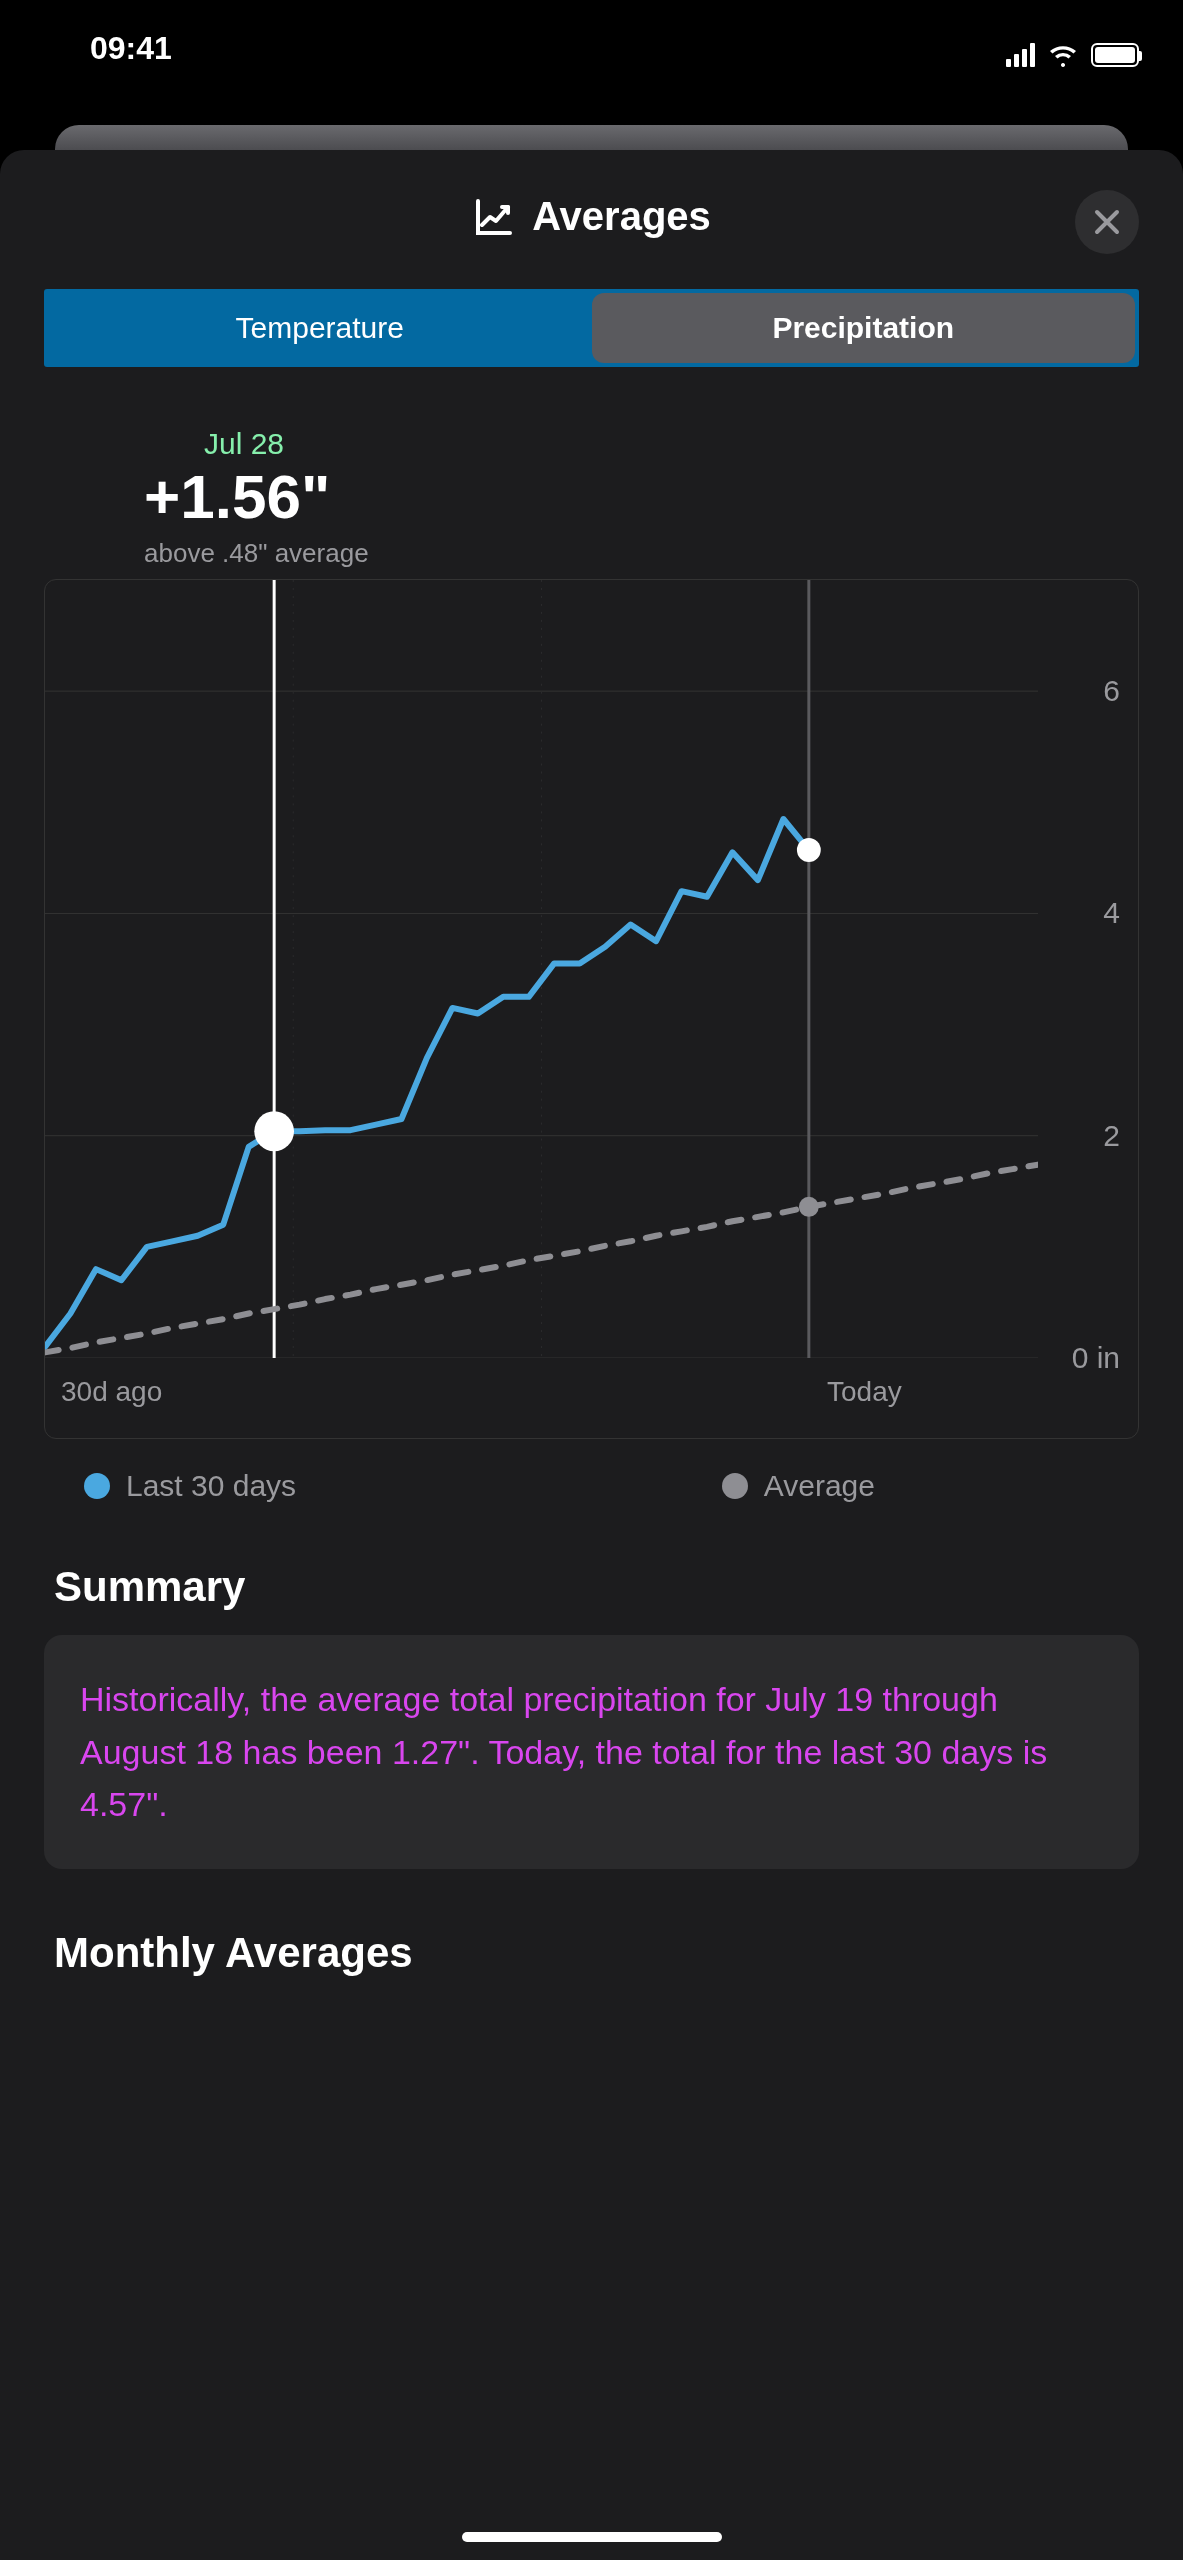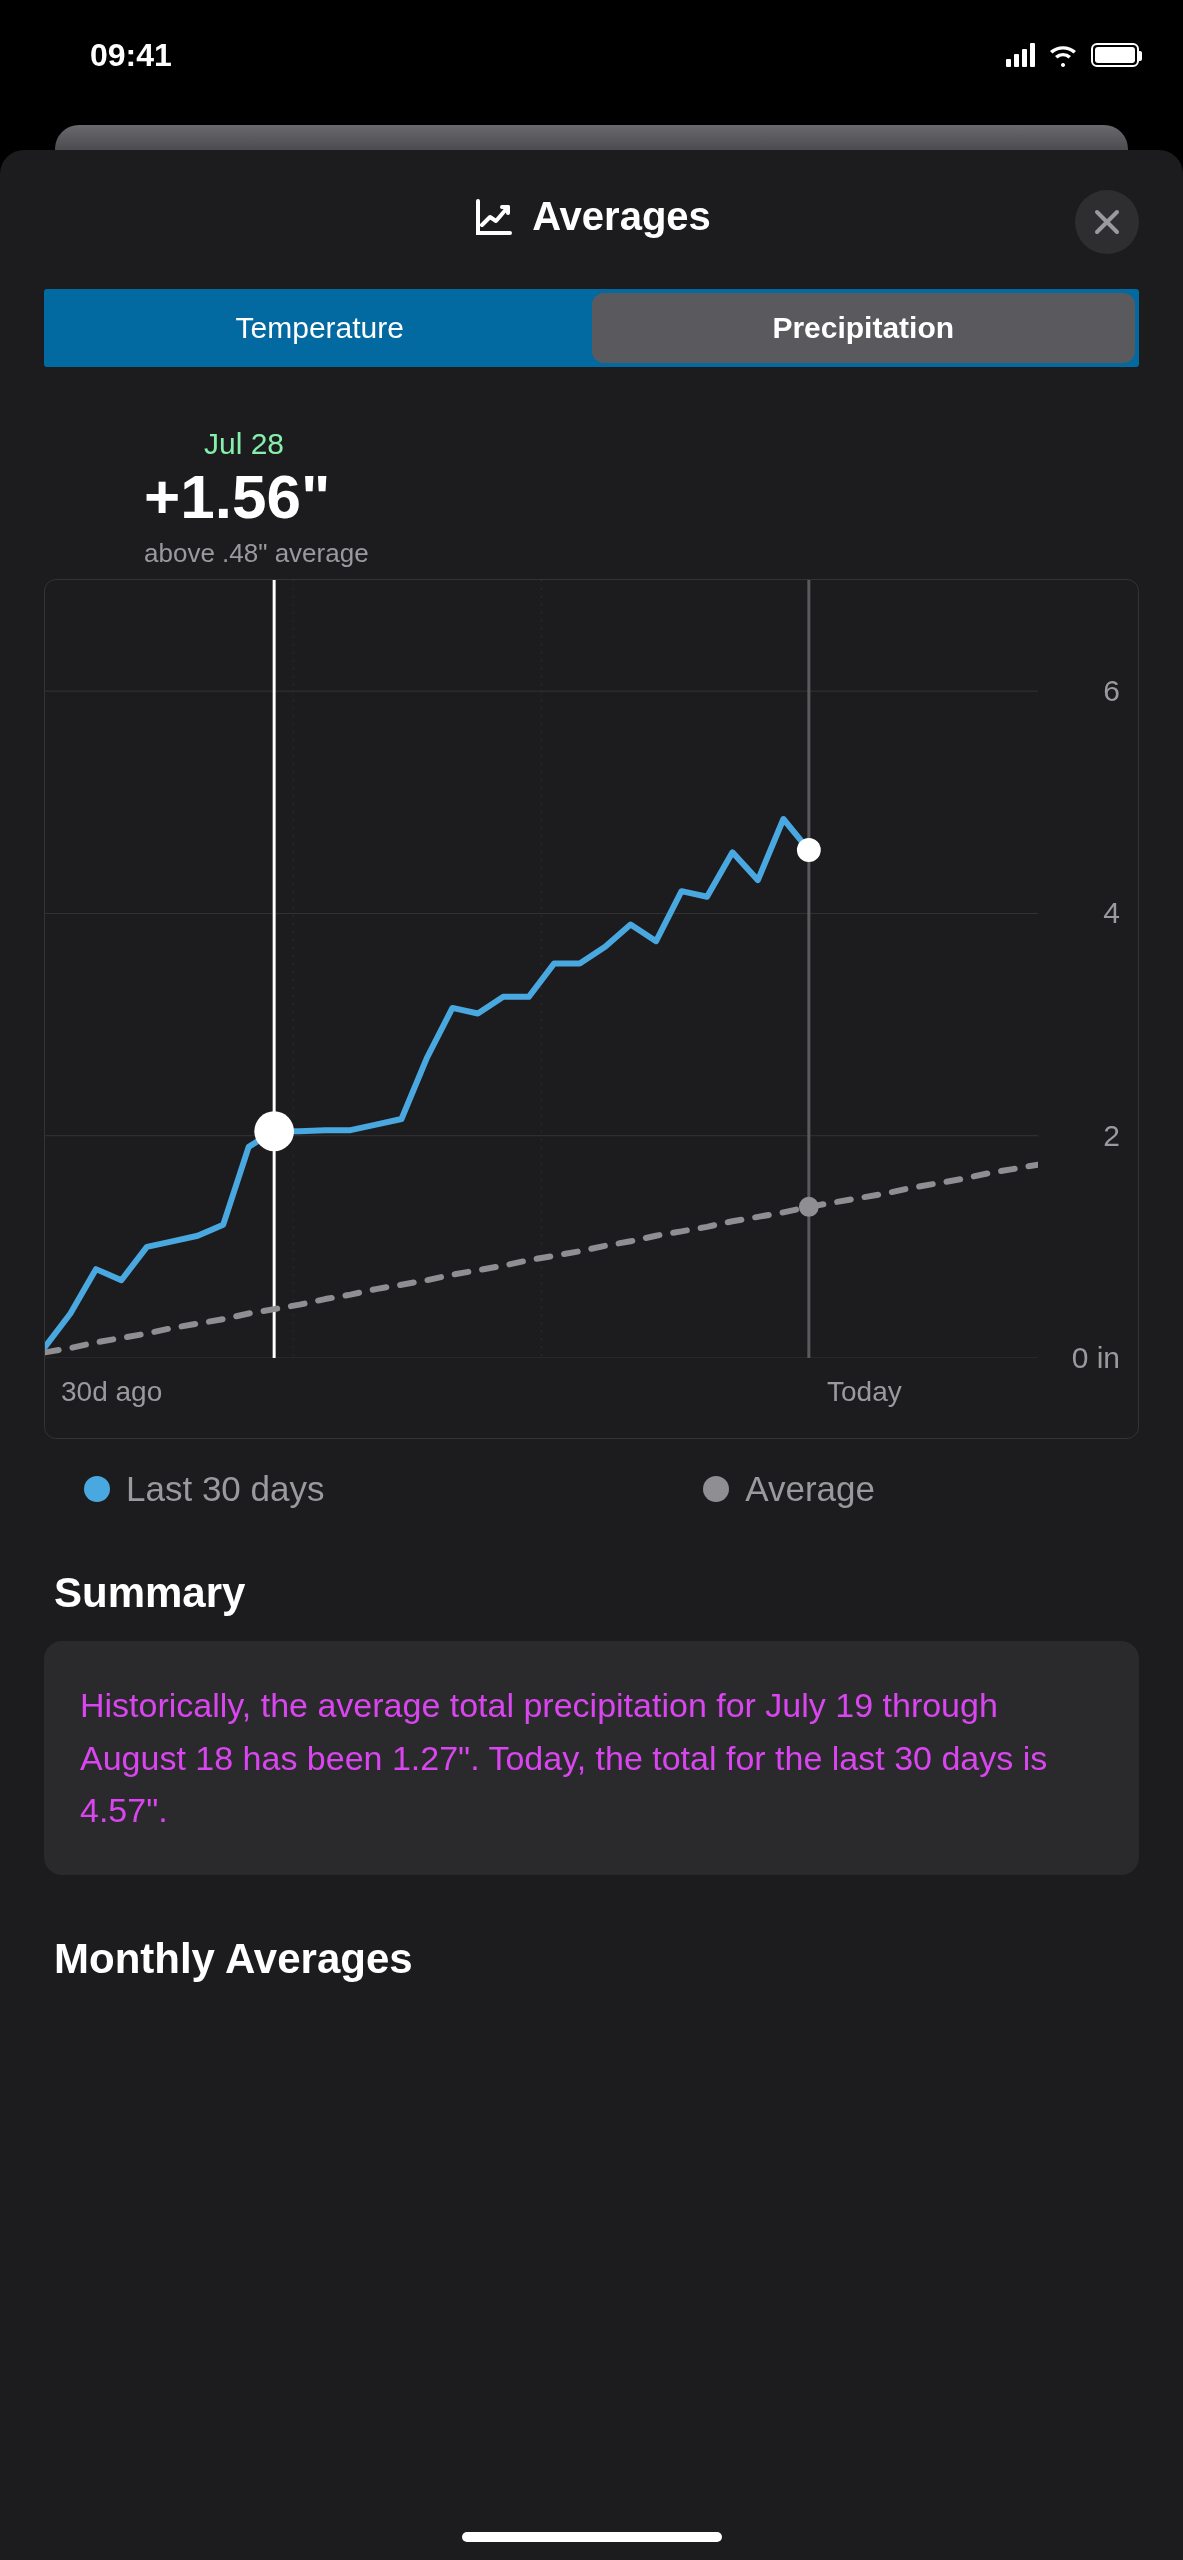--- a/index.html
+++ b/index.html
@@ -20,7 +20,6 @@
   .status-bar {
     display: flex;
     justify-content: space-between;
-    align-items: center;
     padding: 30px 44px 20px 90px;
     height: 100px;
   }

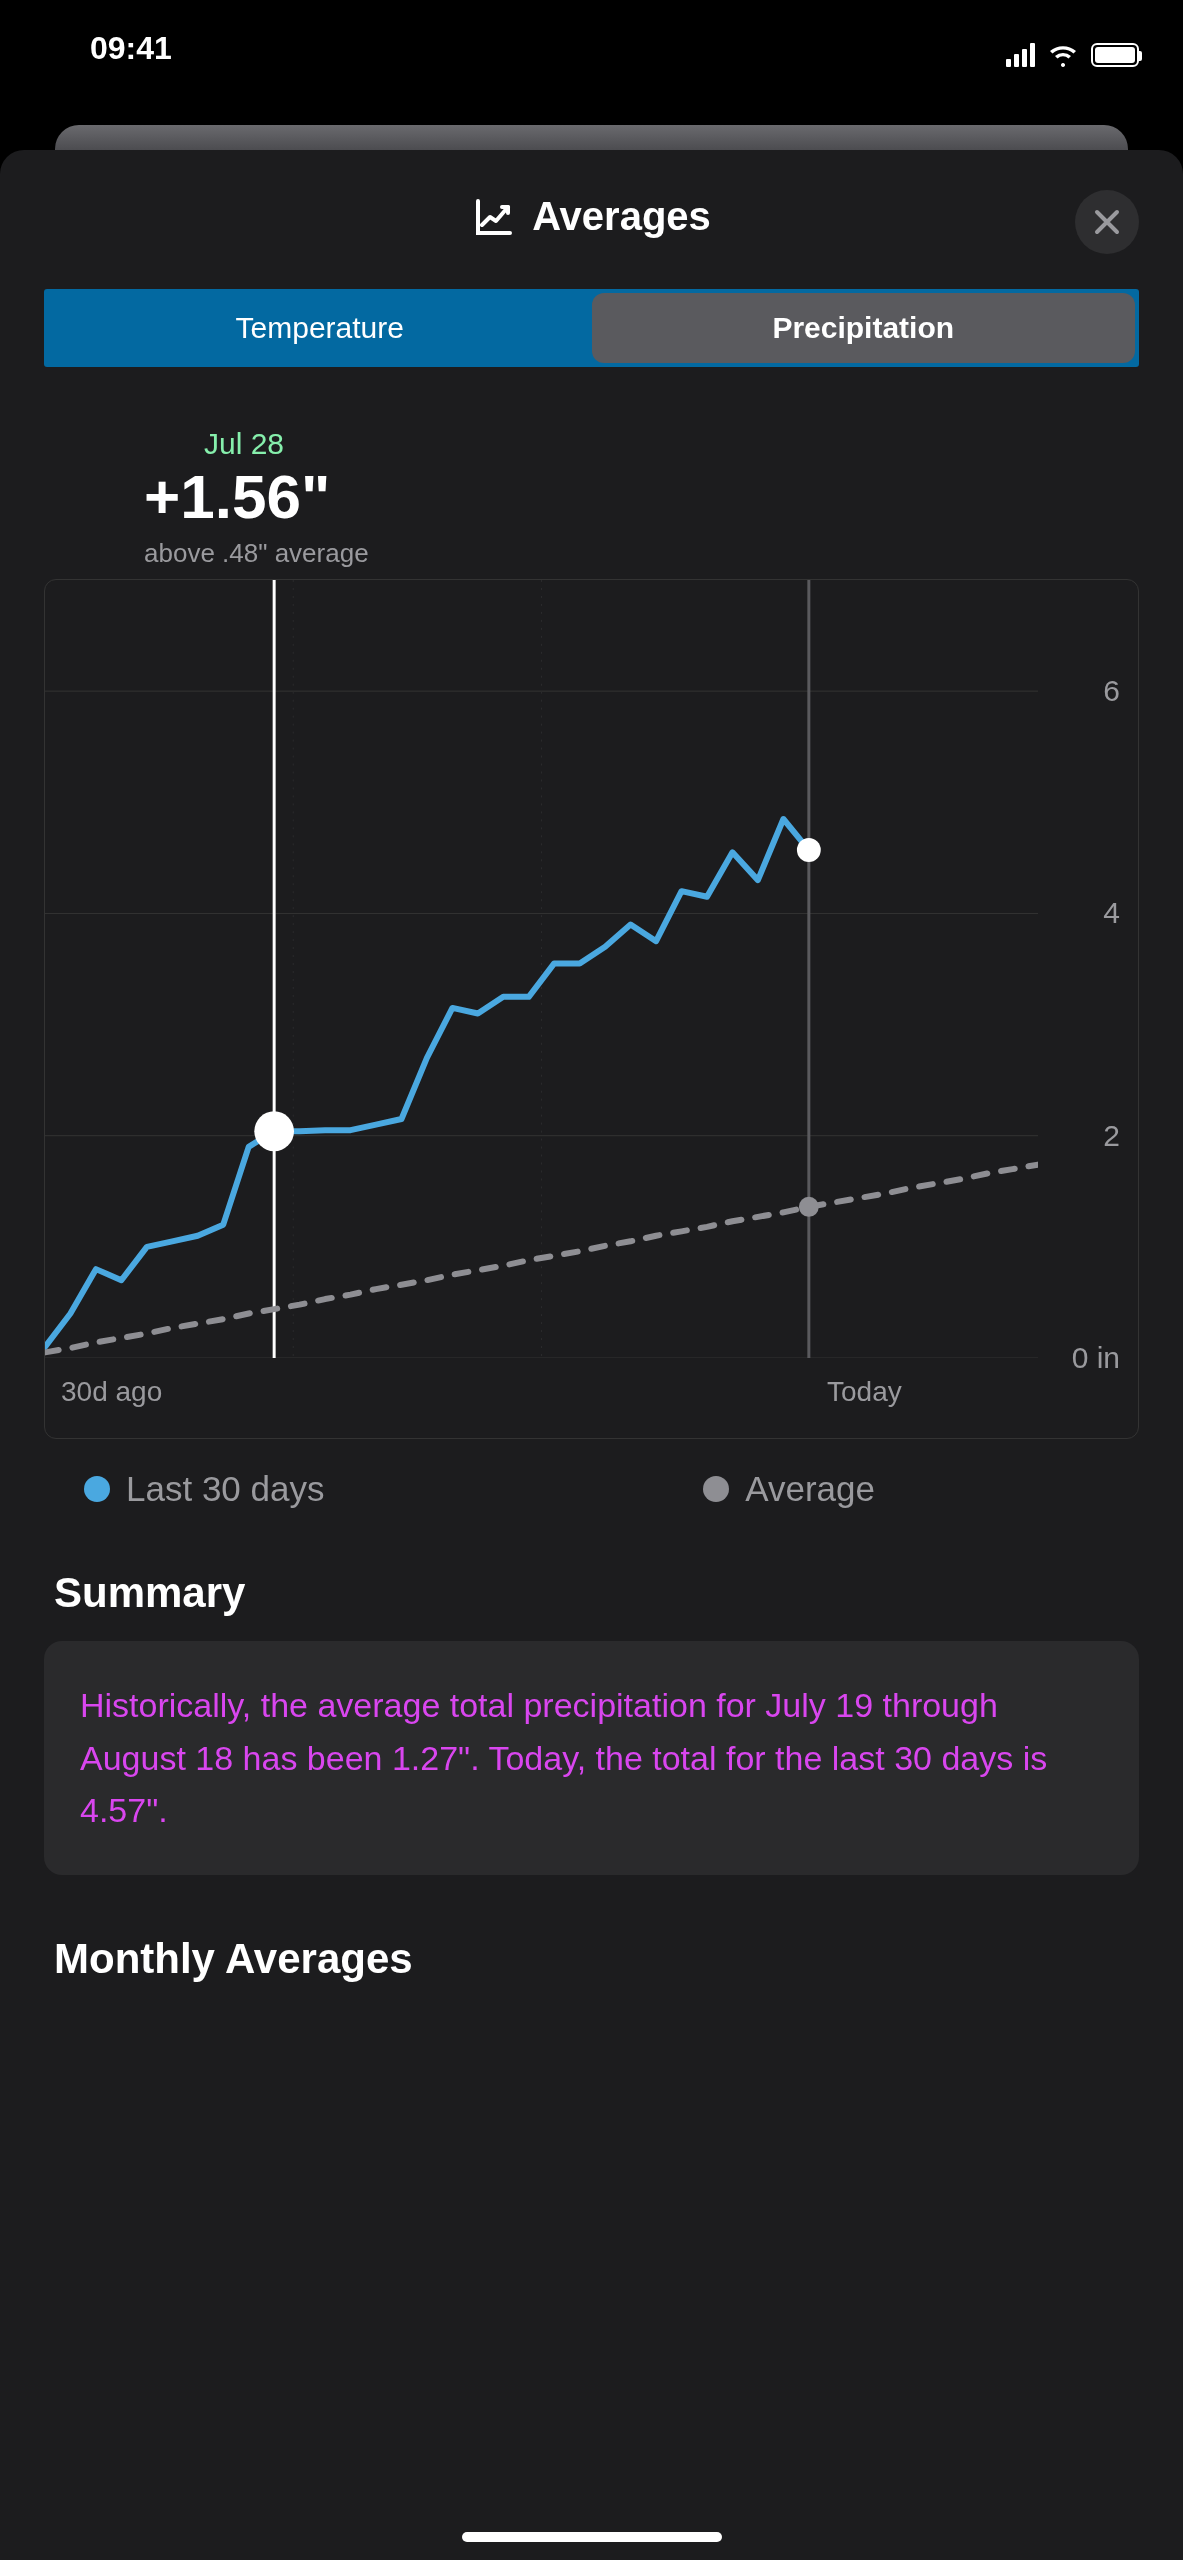--- a/index.html
+++ b/index.html
@@ -163,7 +163,7 @@
     display:flex; align-items:center; gap: 24px;
     margin: 30px 40px 0 40px;
   }
-  .legend-item { display:flex; align-items:center; gap:16px; font-size:35px; color:#9a9a9e;}
+  .legend-item { display:flex; align-items:center; gap:16px; font-size:30px; color:#9a9a9e;}
   .legend-dot { width:26px; height:26px; border-radius:50%; }
   .legend-spacer { flex:1; }
 

